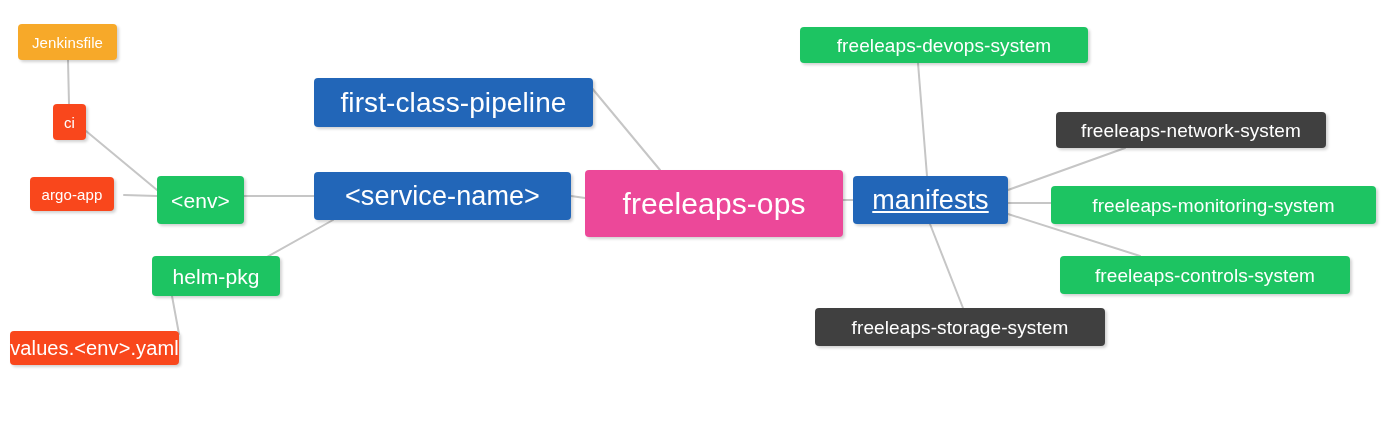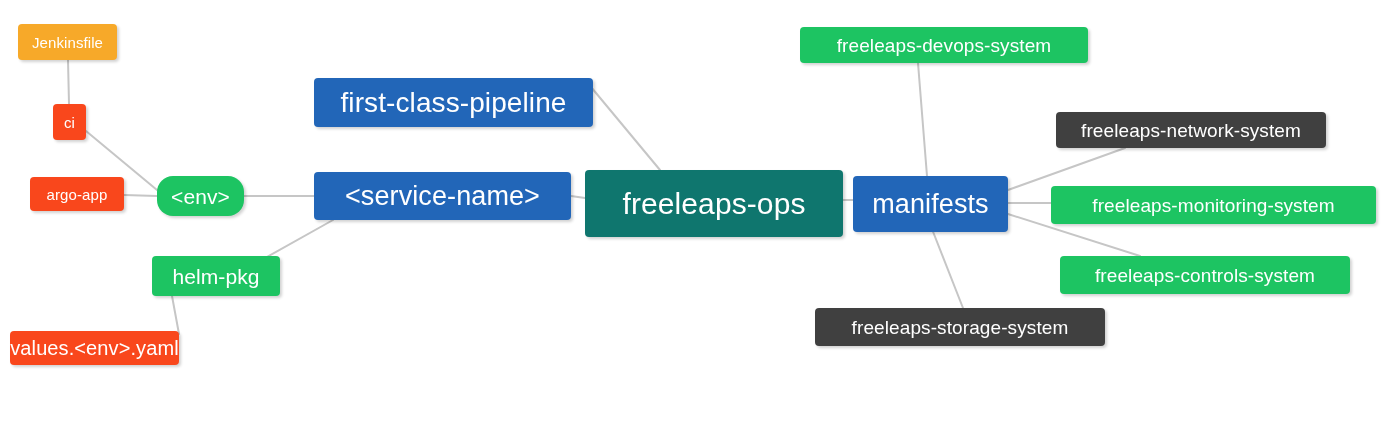--- a/index.html
+++ b/index.html
@@ -72,7 +72,7 @@
       <div class="node" style="left: 53px; top: 104px; width: 33px; height: 36px; background: rgb(249, 71, 28); font-size: 15px;">
         <span class="node-label">ci</span>
       </div>
-      <div class="node" style="left: 30px; top: 177px; width: 94px; height: 34px; background: rgb(249, 71, 28); font-size: 15px;">
+      <div class="node" style="left: 30px; top: 177px; width: 84px; height: 34px; background: rgb(249, 71, 28); font-size: 15px;">
         <span class="node-label">argo-app</span>
       </div>
       <div class="node" style="left: 157px; top: 176px; width: 87px; height: 40px; background: rgb(29, 196, 98); font-size: 21px; border-radius: 16px;">

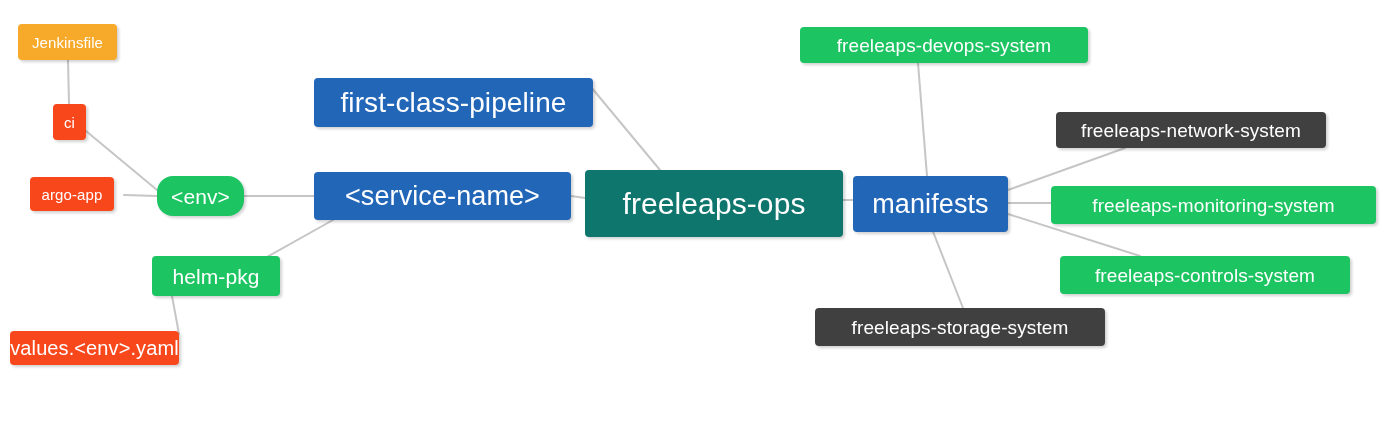--- a/index.html
+++ b/index.html
@@ -75,7 +75,7 @@
       <div class="node" style="left: 30px; top: 177px; width: 84px; height: 34px; background: rgb(249, 71, 28); font-size: 15px;">
         <span class="node-label">argo-app</span>
       </div>
-      <div class="node" style="left: 157px; top: 176px; width: 87px; height: 40px; background: rgb(29, 196, 98); font-size: 21px; border-radius: 16px;">
+      <div class="node" style="left: 157px; top: 176px; width: 87px; height: 48px; background: rgb(29, 196, 98); font-size: 21px;">
         <span class="node-label">&lt;env&gt;</span>
       </div>
       <div class="node" style="left: 152px; top: 256px; width: 128px; height: 40px; background: rgb(29, 196, 98); font-size: 21px;">

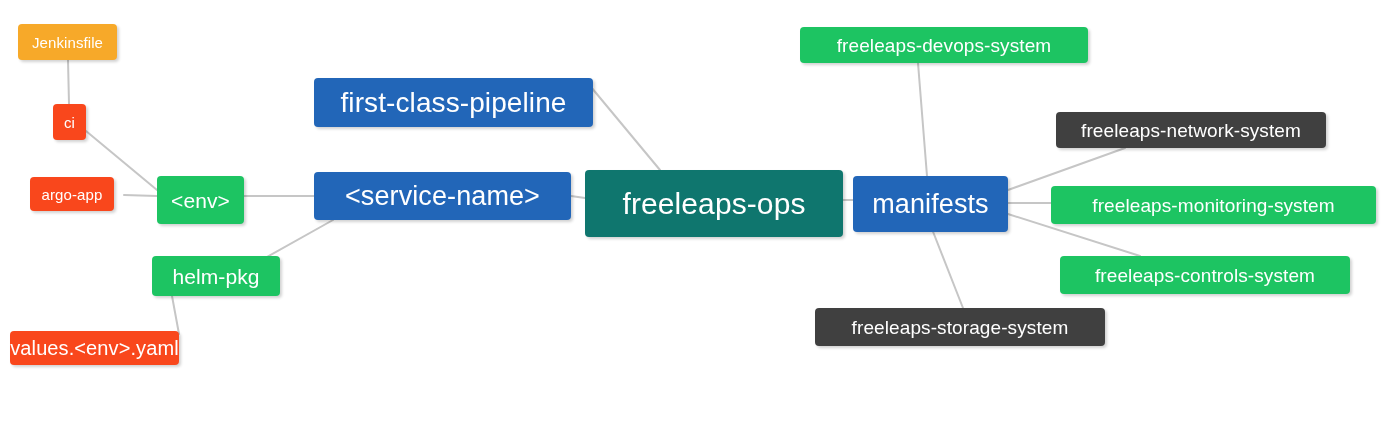--- a/index.html
+++ b/index.html
@@ -90,7 +90,7 @@
       <div class="node" style="left: 314px; top: 172px; width: 257px; height: 48px; background: rgb(34, 102, 184); font-size: 27px;">
         <span class="node-label">&lt;service-name&gt;</span>
       </div>
-      <div class="node" style="left: 585px; top: 170px; width: 258px; height: 67px; background: #0f766e; font-size: 30px;">
+      <div class="node" style="left: 585px; top: 170px; width: 258px; height: 67px; background: #ec4899; font-size: 30px;">
         <span class="node-label">freeleaps-ops</span>
       </div>
       <div class="node" style="left: 853px; top: 176px; width: 155px; height: 56px; background: rgb(34, 102, 184); font-size: 27px;">

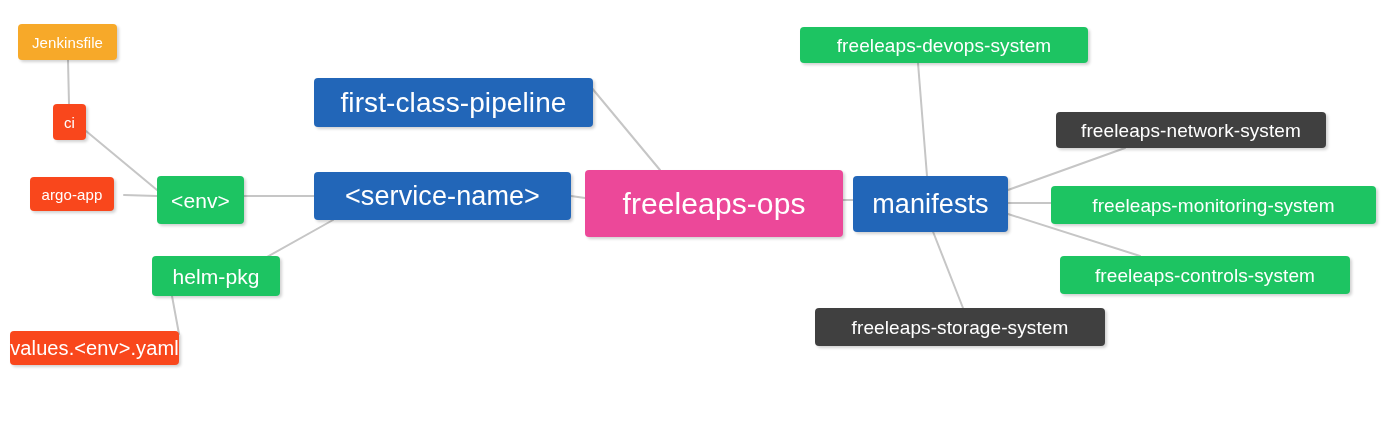--- a/index.html
+++ b/index.html
@@ -93,7 +93,7 @@
       <div class="node" style="left: 585px; top: 170px; width: 258px; height: 67px; background: #ec4899; font-size: 30px;">
         <span class="node-label">freeleaps-ops</span>
       </div>
-      <div class="node" style="left: 853px; top: 176px; width: 155px; height: 56px; background: rgb(34, 102, 184); font-size: 27px;">
+      <div class="node" style="left: 853px; top: 176px; width: 155px; height: 48px; background: rgb(34, 102, 184); font-size: 27px; text-decoration: underline;">
         <span class="node-label">manifests</span>
       </div>
       <div class="node" style="left: 800px; top: 27px; width: 288px; height: 36px; background: rgb(29, 196, 98); font-size: 19px;">

